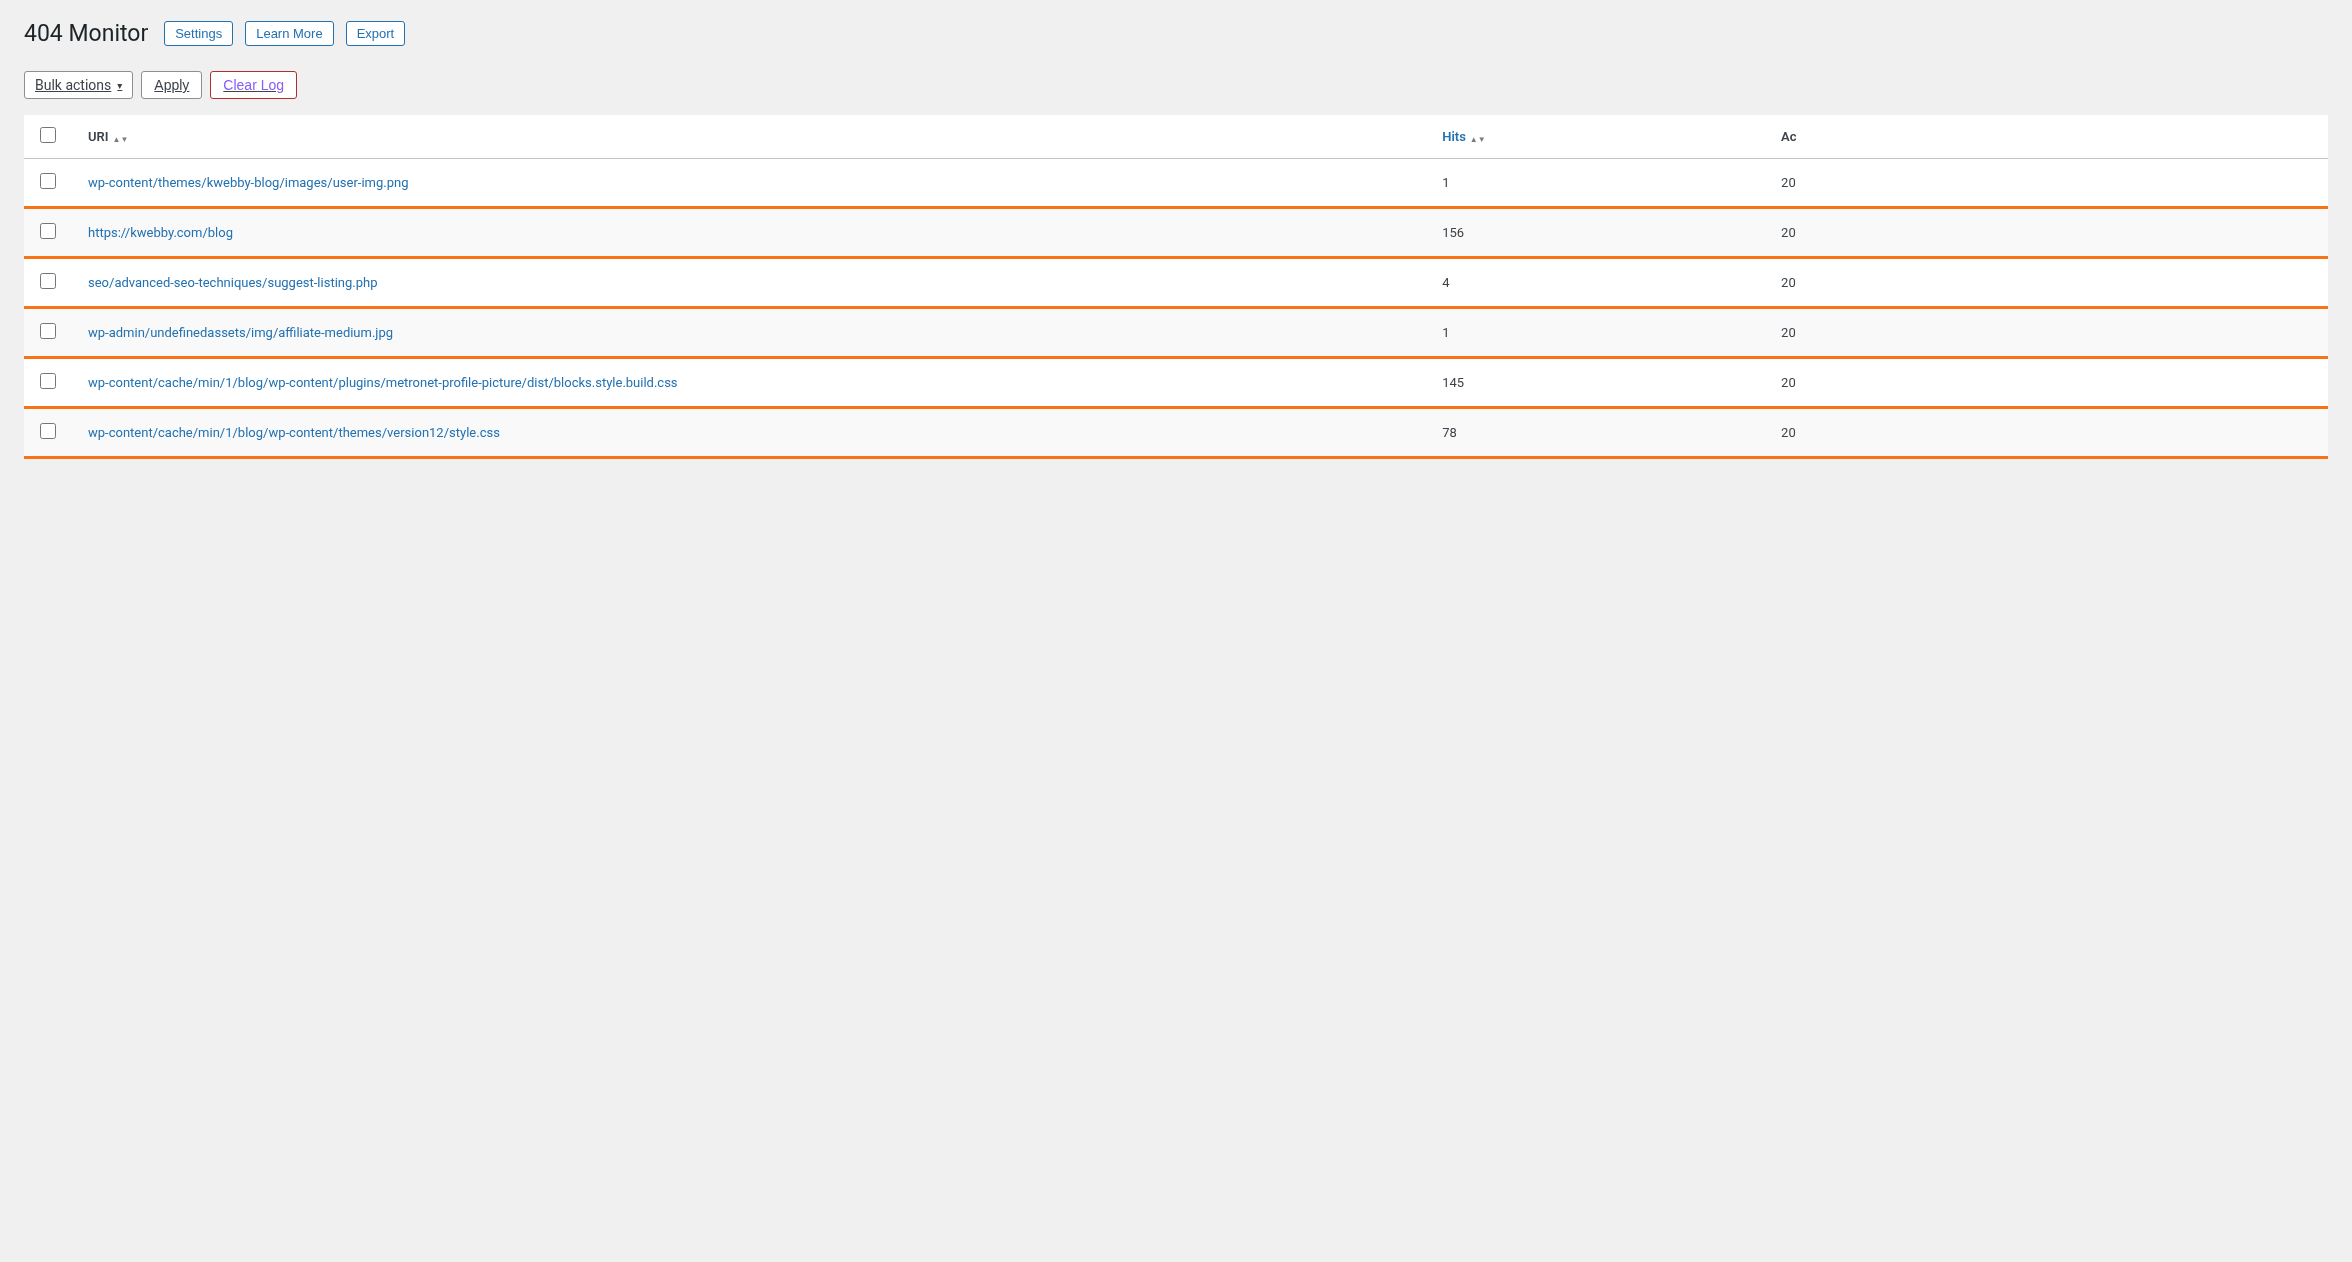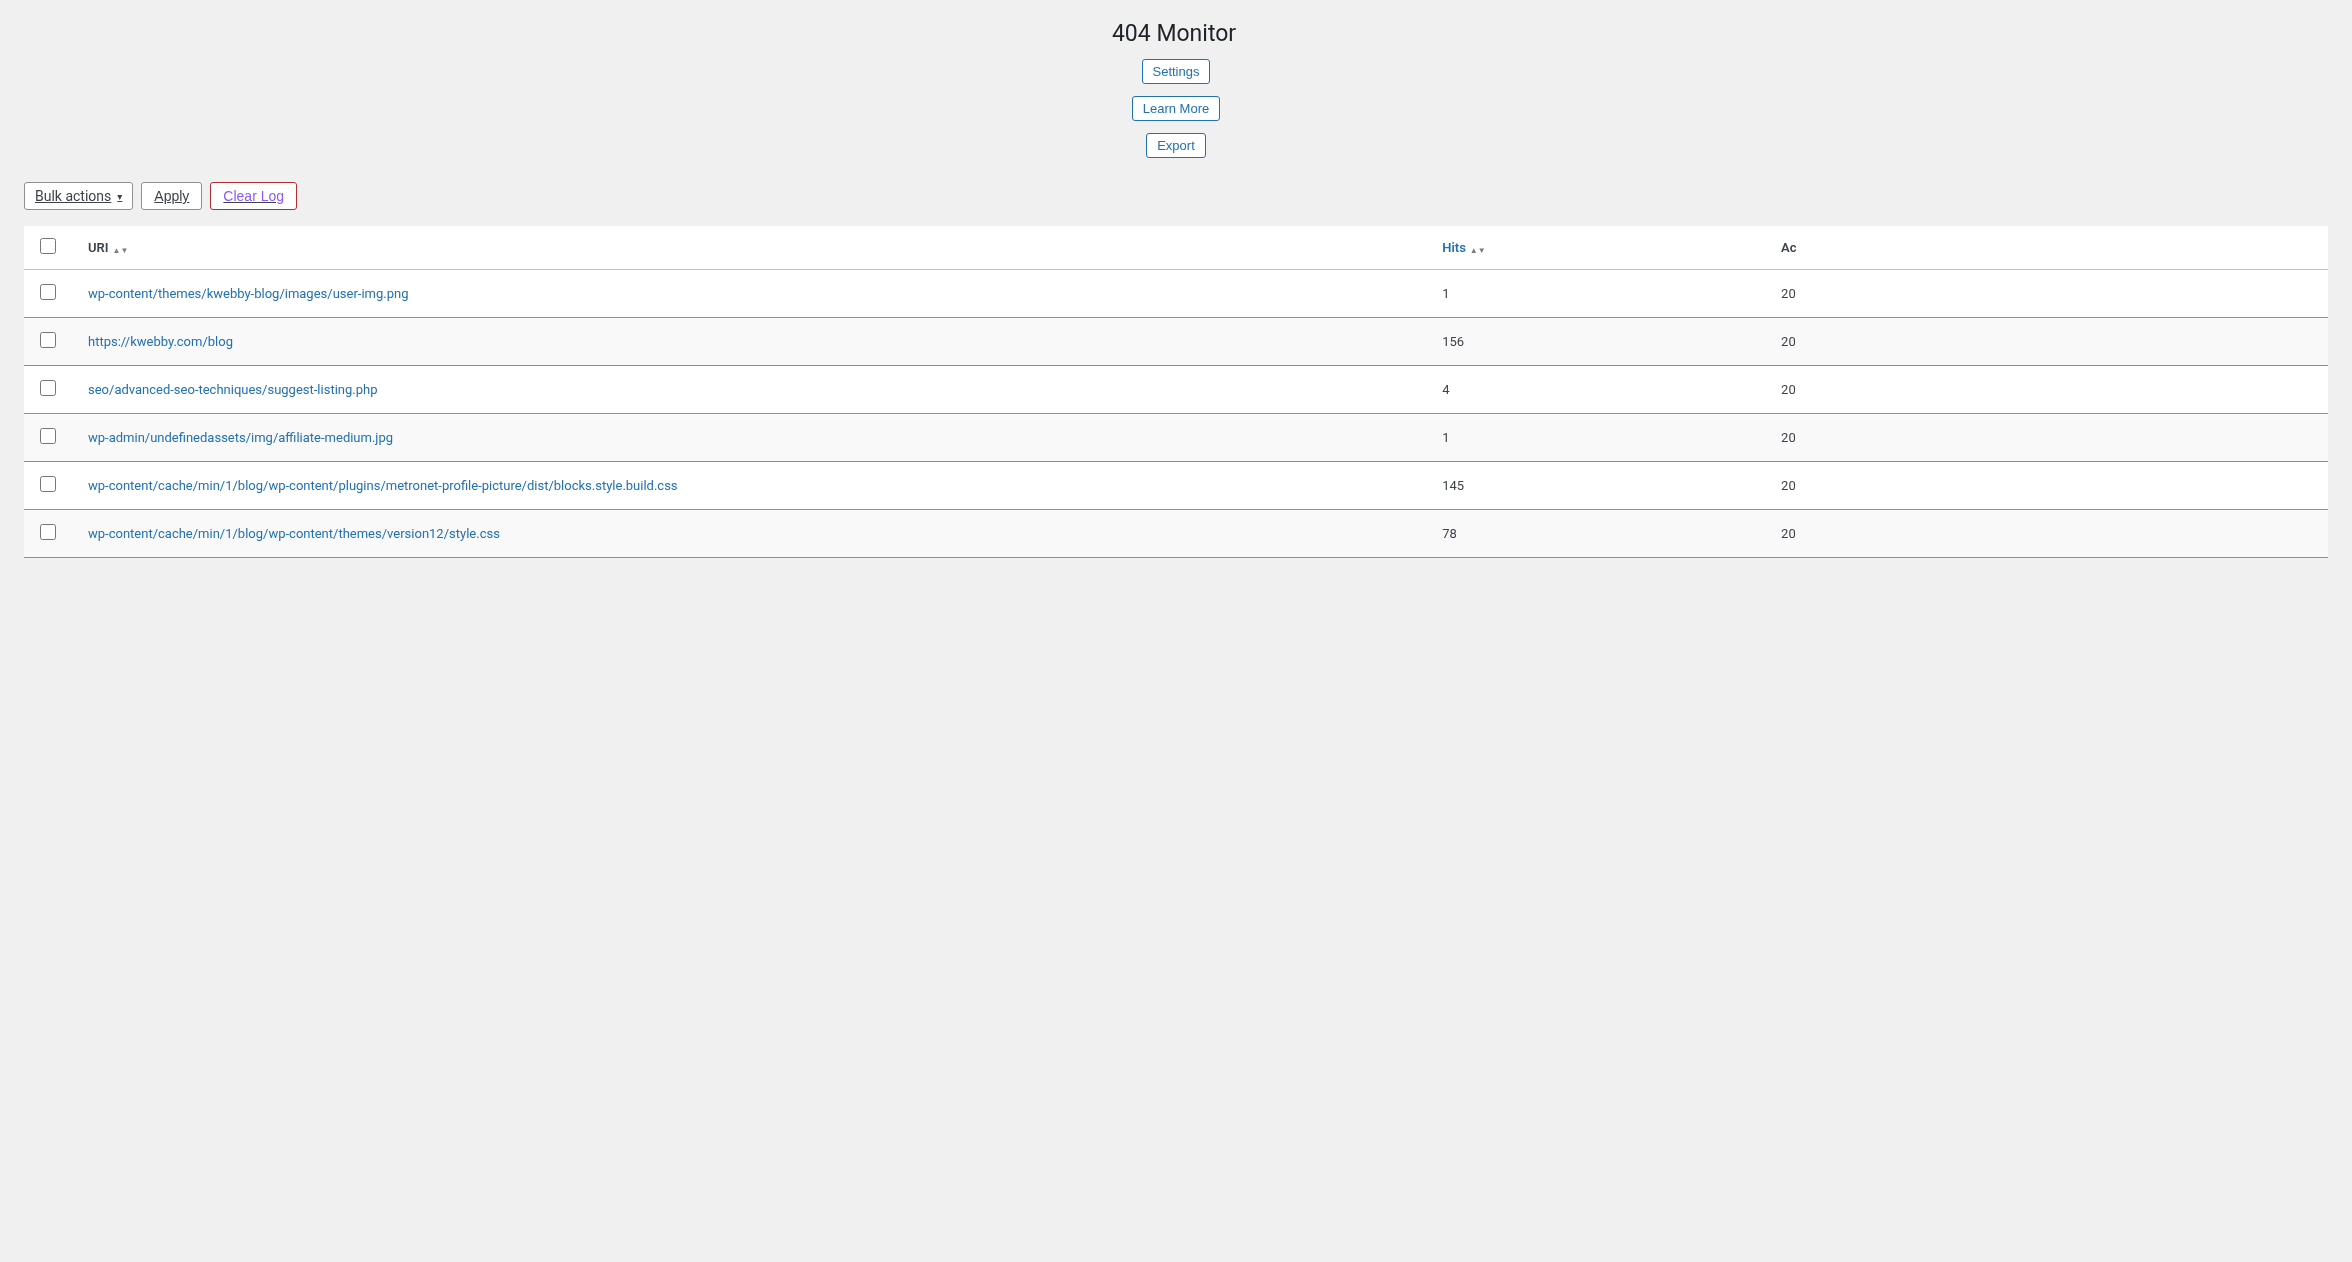--- a/index.html
+++ b/index.html
@@ -22,7 +22,6 @@
       align-items: center;
       gap: 12px;
       margin-bottom: 24px;
-      flex-direction: column;
     }
 
     .page-title {

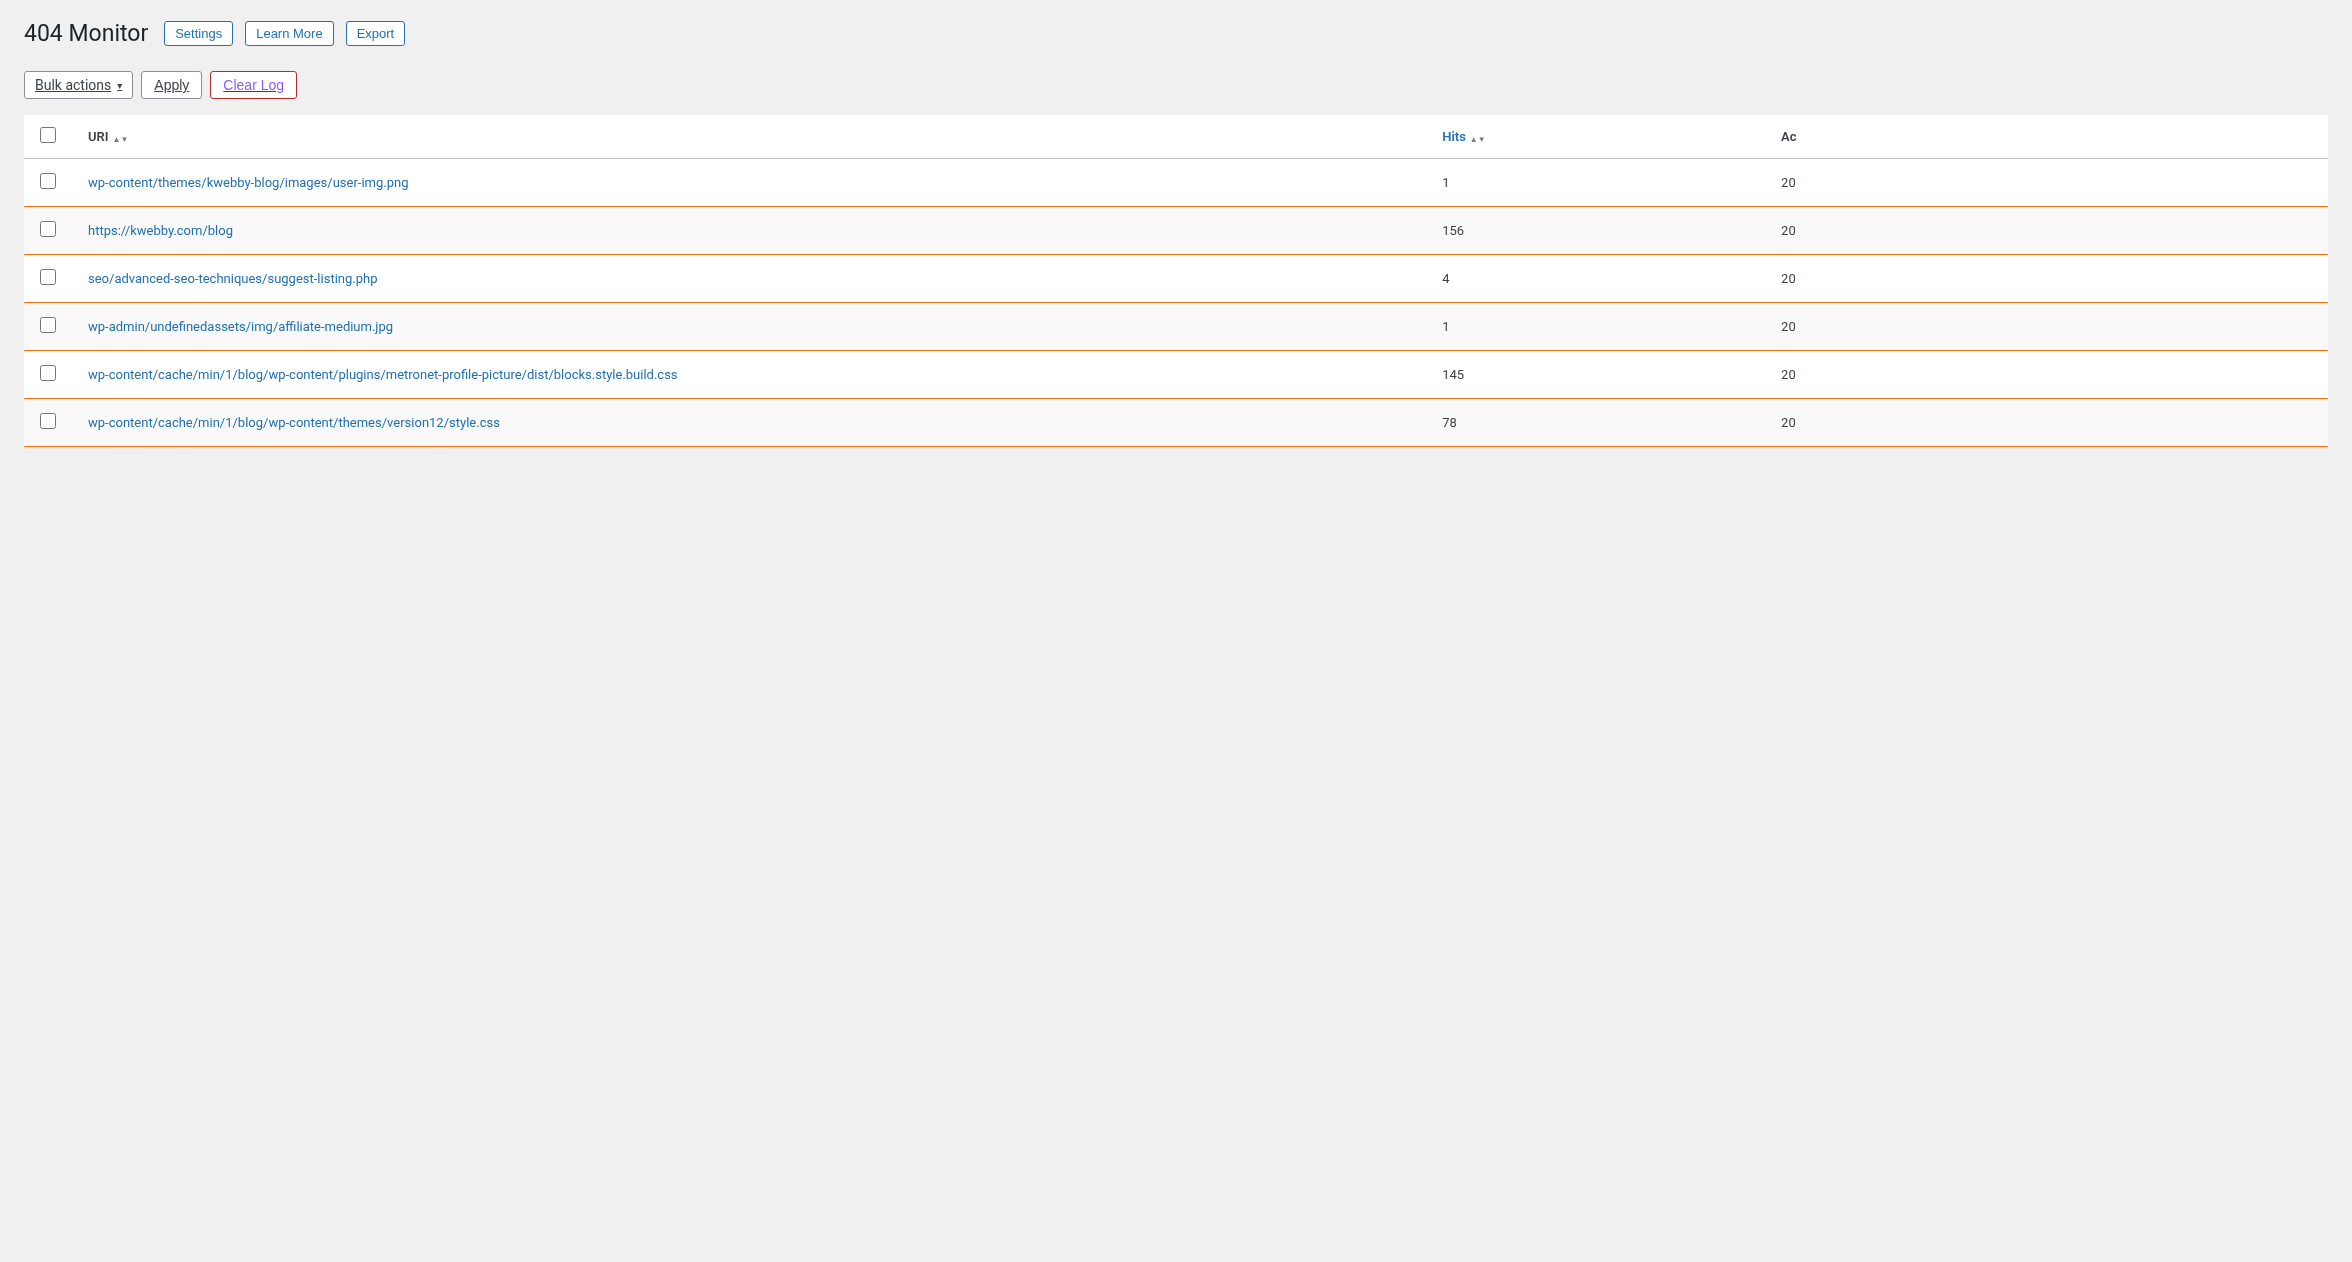--- a/index.html
+++ b/index.html
@@ -136,7 +136,7 @@
     }
 
     .data-table tbody tr {
-      border-bottom: 1px solid #f97316;
+      border-bottom: 3px solid #f97316;
     }
 
     .data-table tbody tr:nth-child(even) {

